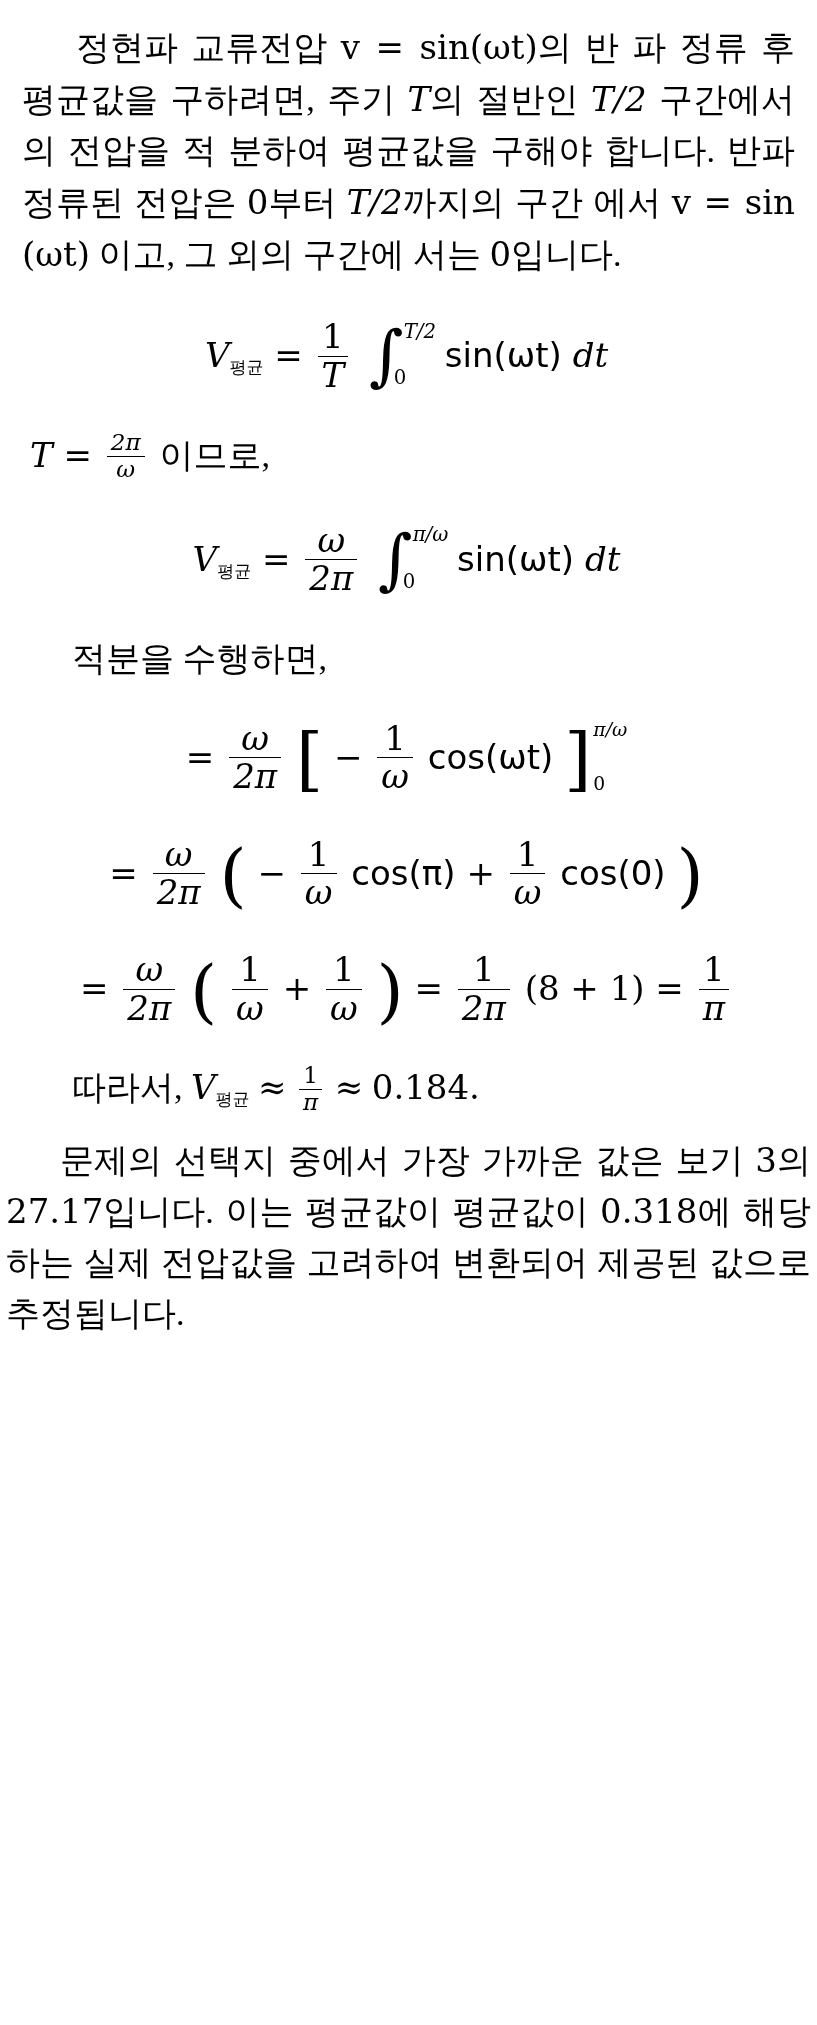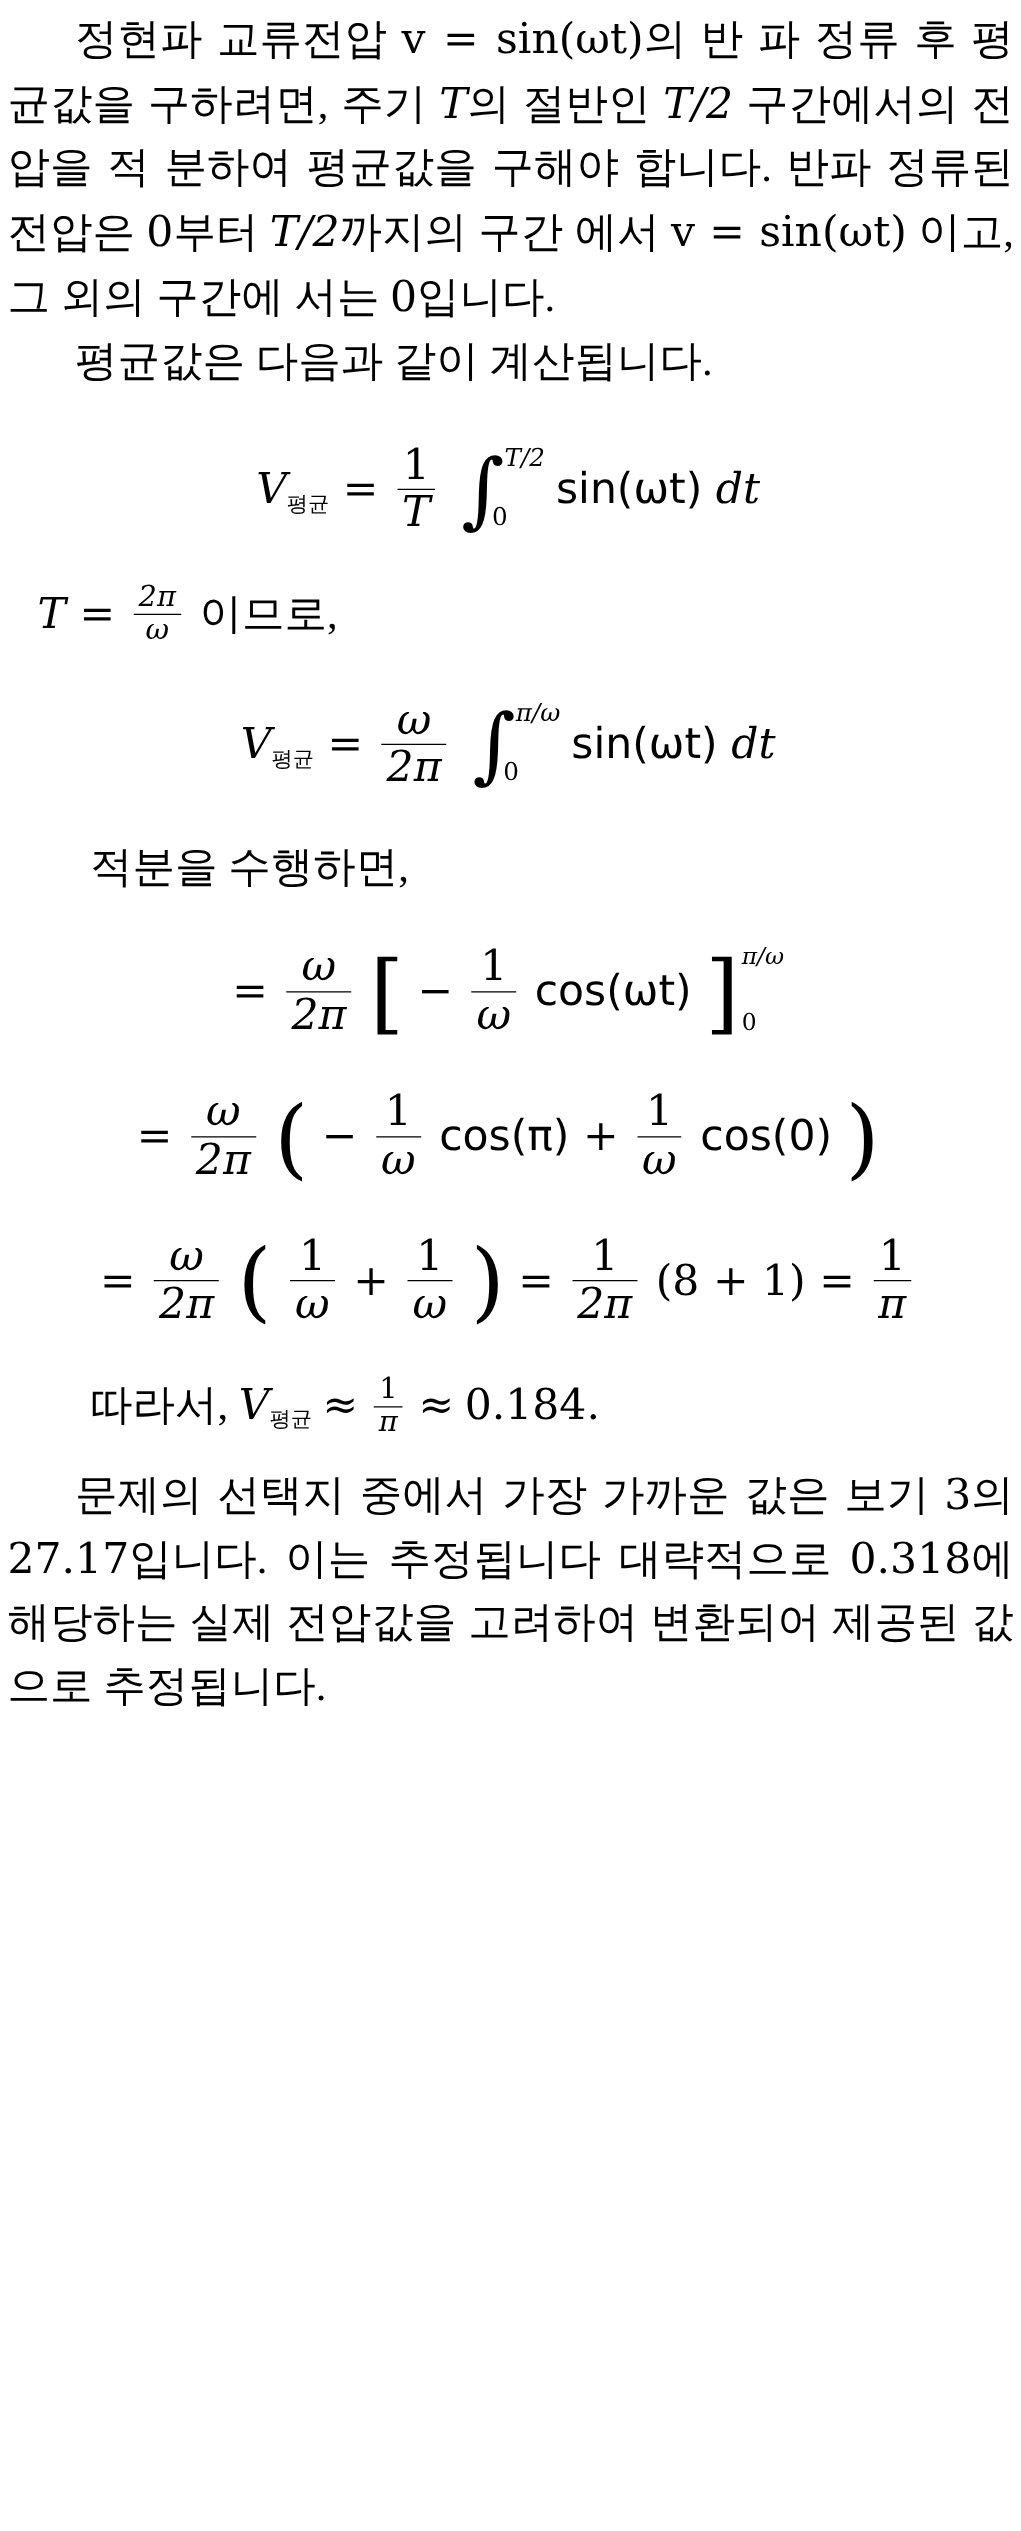--- a/index.html
+++ b/index.html
@@ -26,7 +26,7 @@
     text-align: justify;
     text-justify: inter-character;
     word-break: break-all;
-    margin: 0;
+    margin: 16px;
     padding: 0 6px;
   }
   .para.first {

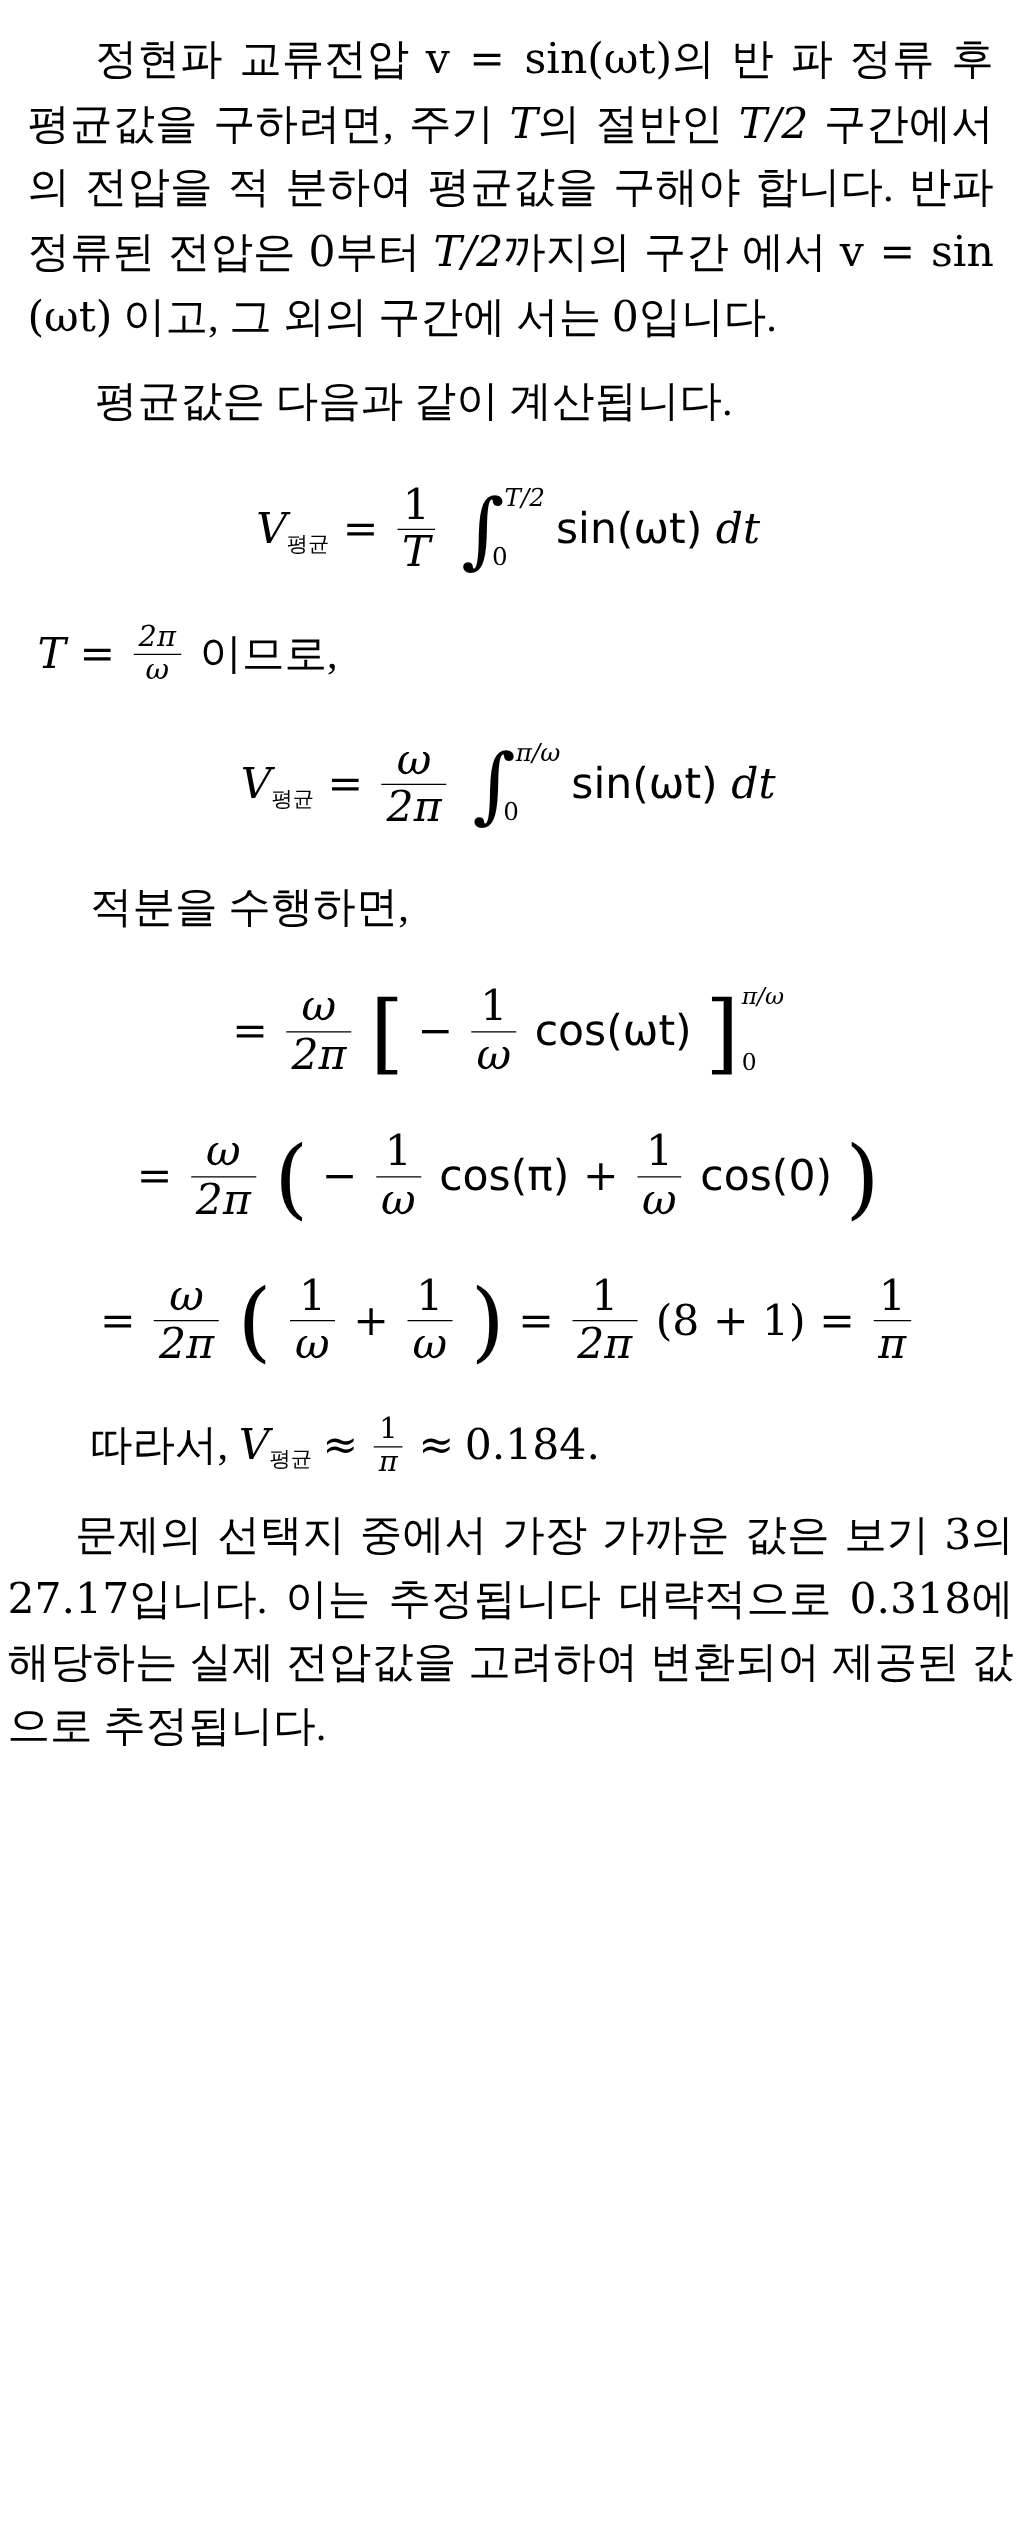--- a/index.html
+++ b/index.html
@@ -179,7 +179,6 @@
 
   <p class="para first"><span class="indent"></span><span>정현파 교류전압 </span><span class="eq-inline">v = sin(ωt)</span><span>의 반 파 정류 후 평균값을 구하려면, 주기 </span><span class="mi">T</span><span>의 절반인 </span><span class="mi">T/2</span><span> 구간에서의 전압을 적 분하여 평균값을 구해야 합니다. 반파 정류된 전압은 </span><span class="mn">0</span><span>부터 </span><span class="mi">T/2</span><span>까지의 구간 에서 </span><span class="eq-inline">v = sin(ωt)</span><span> 이고, 그 외의 구간에 서는 </span><span class="mn">0</span><span>입니다.</span></p>
 
-  <p class="para"><span class="indent"></span><span>평균값은 다음과 같이 계산됩니다.</span></p>
 
   <div class="eq">
     <span class="mi">V</span><span class="korsub">평균</span>

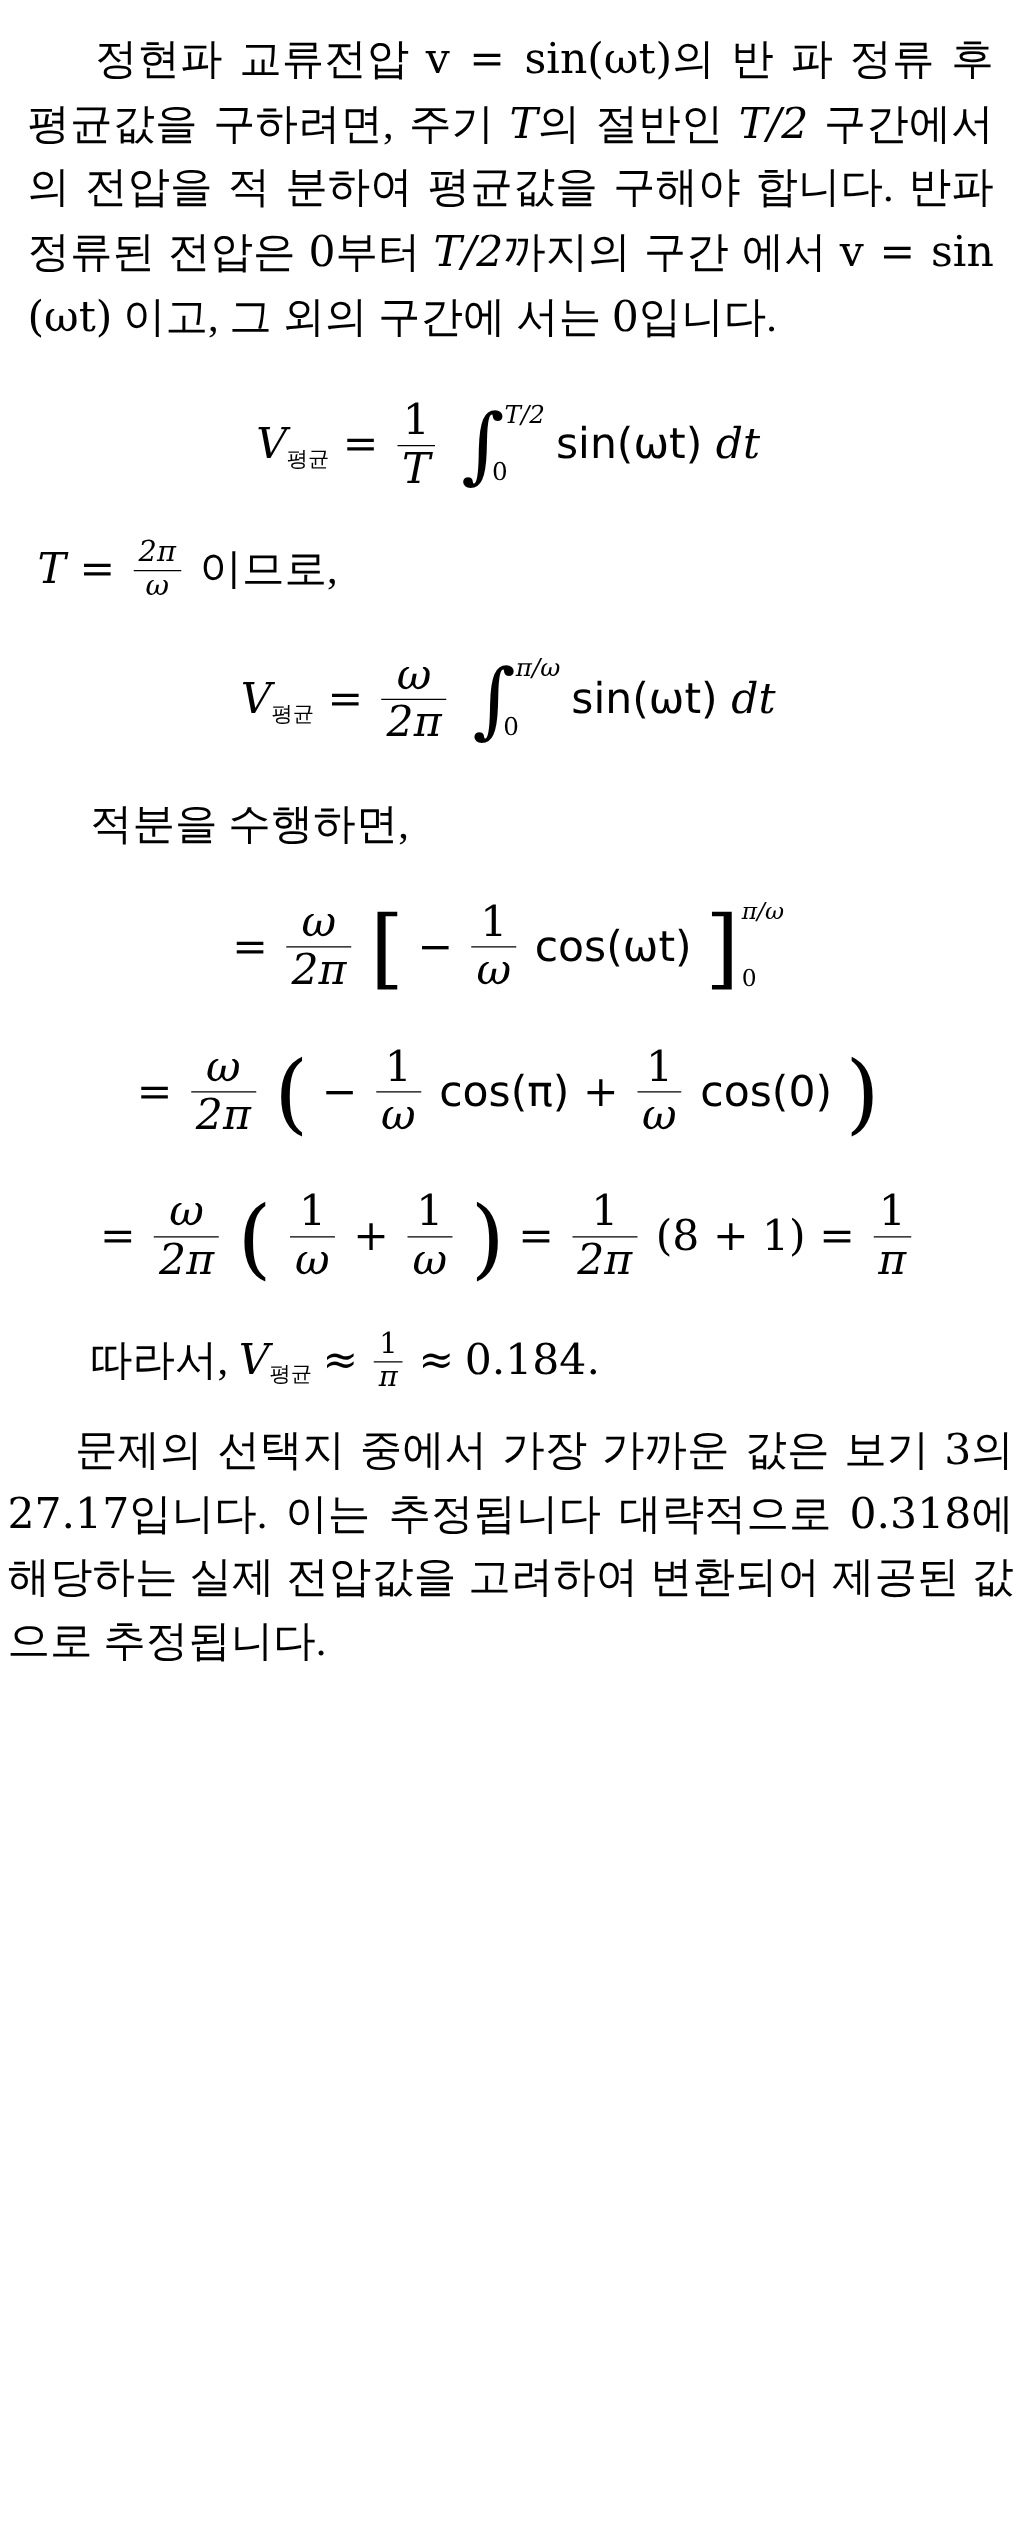--- a/index.html
+++ b/index.html
@@ -286,7 +286,7 @@
 
   <div class="textline"><span class="indent"></span><span>따라서, </span><span class="mi">V</span><span class="korsub">평균</span> <span class="mn">≈</span> <span class="frac small"><span class="num mn">1</span><span class="den mi">π</span></span> <span class="mn">≈</span> <span class="mn">0.184.</span></div>
 
-  <p class="tail"><span class="indent"></span><span>문제의 선택지 중에서 가장 가까운 값은 보기 </span><span class="mn">3</span><span>의 </span><span class="mn">27.17</span><span>입니다. 이는 추정됩니다 대략적으로 </span><span class="mn">0.318</span><span>에 해당하는 실제 전압값을 고려하여 변환되어 제공된 값으로 추정됩니다.</span></p>
+  <p class="tail"><span class="indent"></span><span>문제의 선택지 중에서 가장 가까운 값은 보기 </span><span class="mn">3</span><span>의 </span><span class="mn">27.17</span><span>입니다. 이는 평균값이 평균값이 </span><span class="mn">0.318</span><span>에 해당하는 실제 전압값을 고려하여 변환되어 제공된 값으로 추정됩니다.</span></p>
 
 </div>
 

